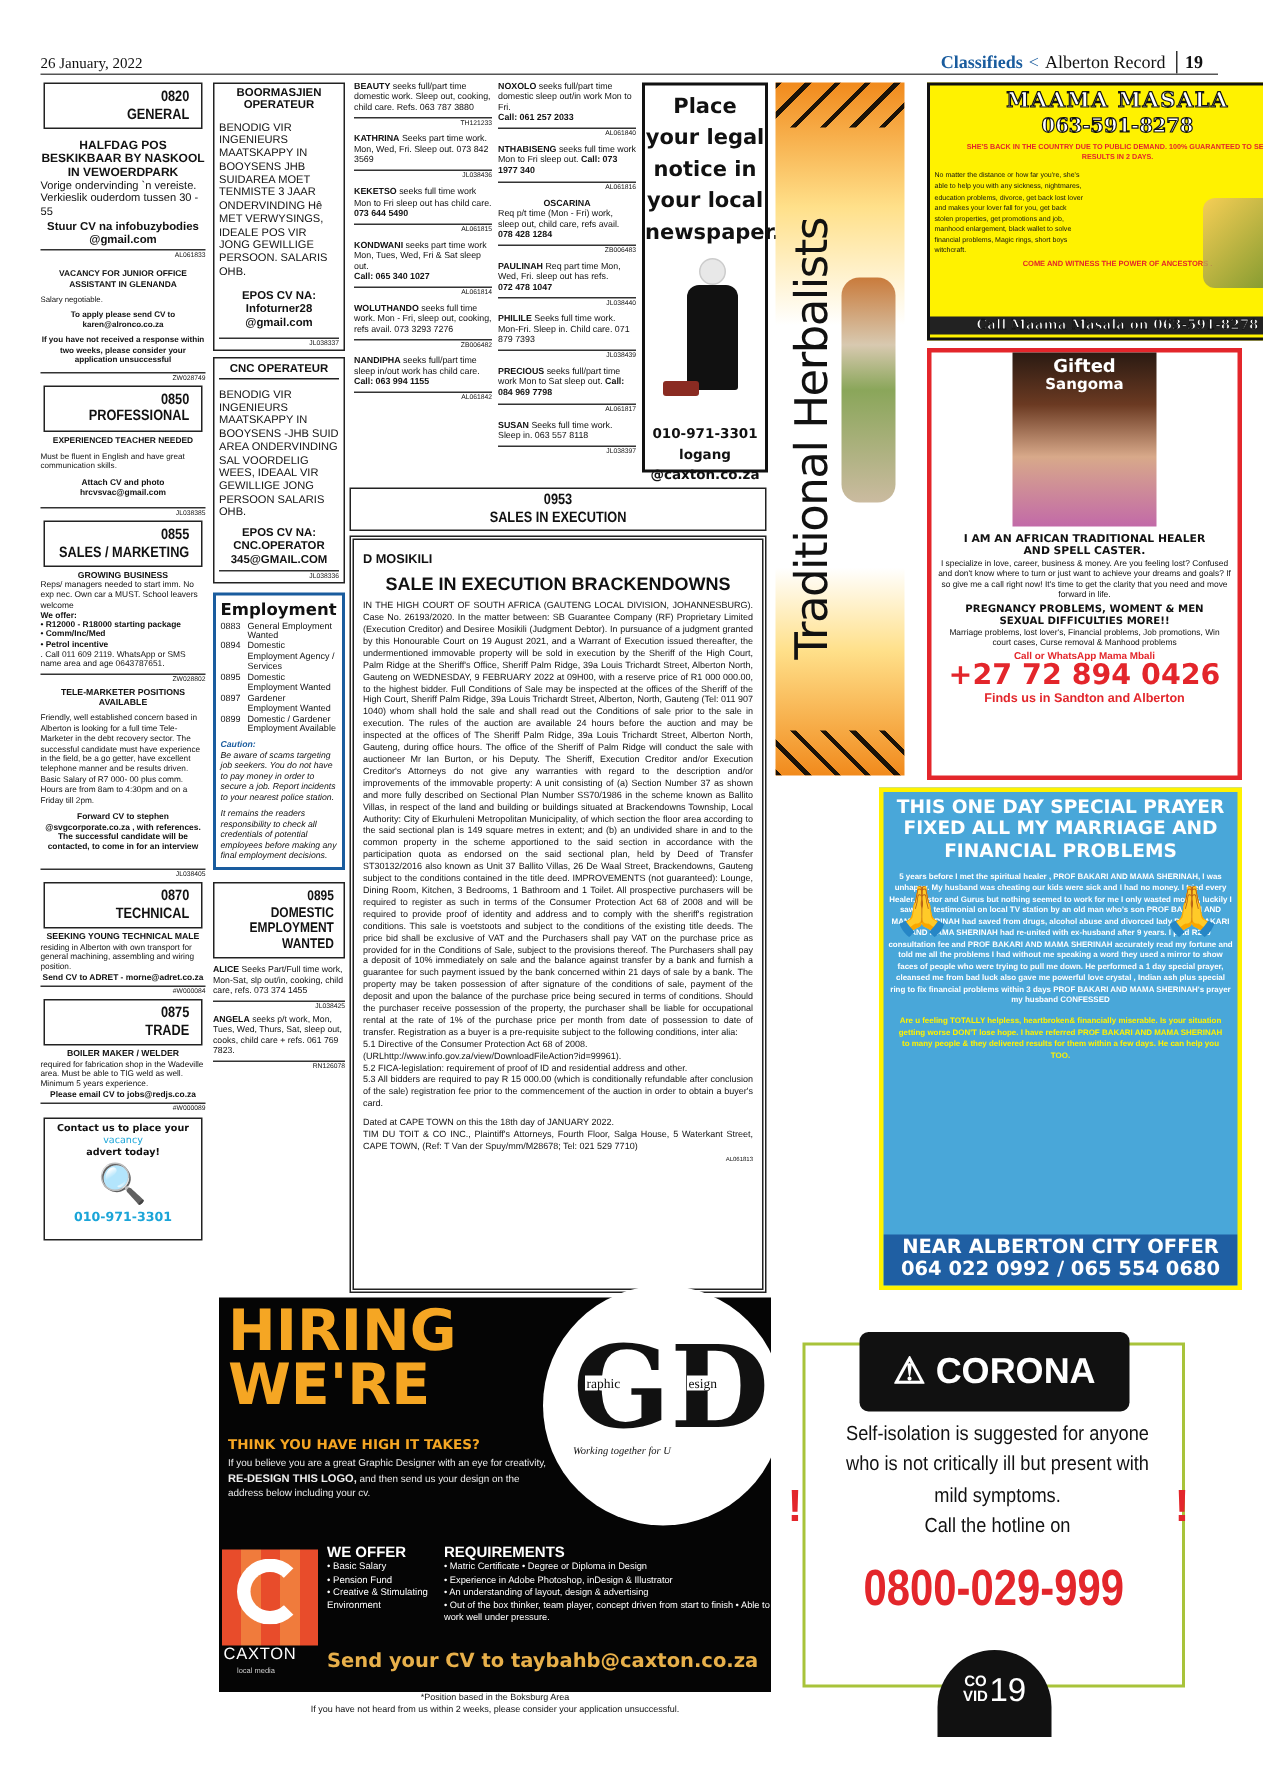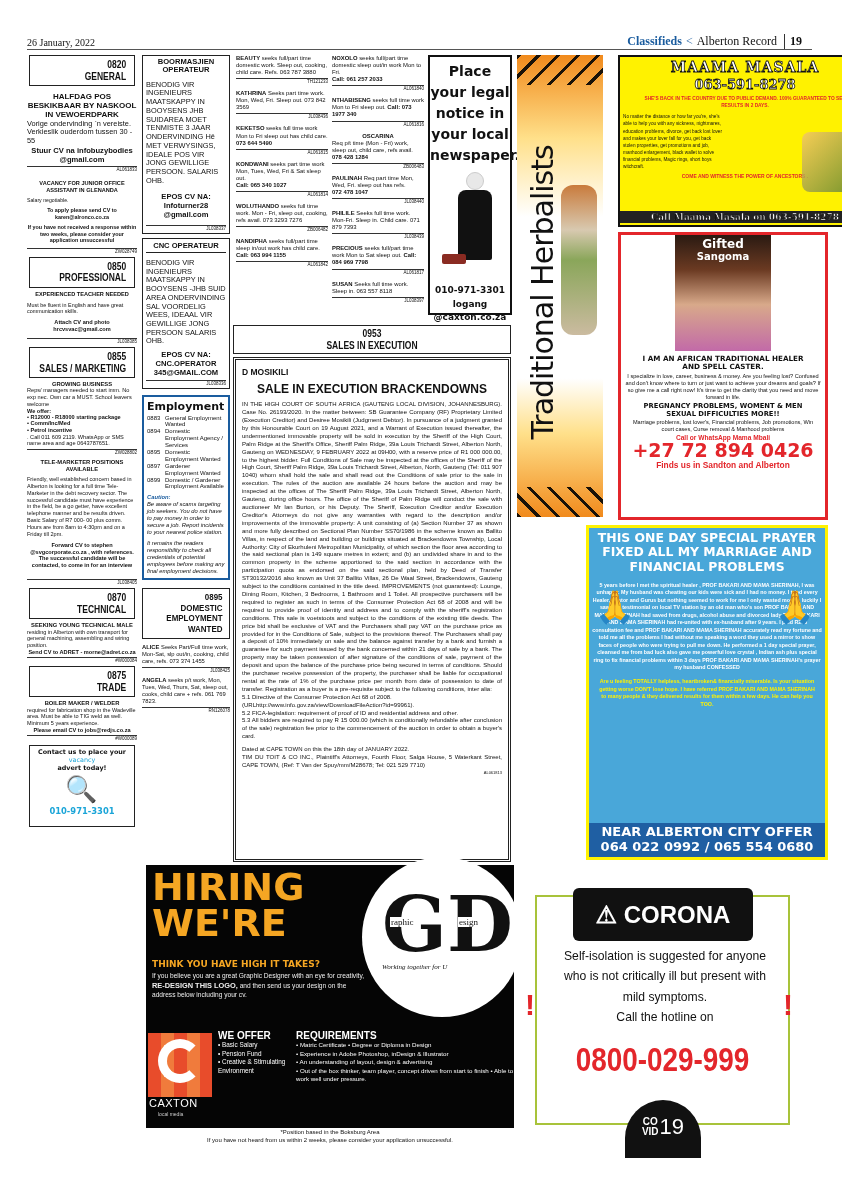--- a/index.html
+++ b/index.html
@@ -271,6 +271,7 @@
     <div style="font-size:6.2px;line-height:1.38">• An understanding of layout, design &amp; advertising</div>
     <div style="font-size:6.2px;line-height:1.38">• Out of the box thinker, team player, concept driven from start to finish • Able to work well under pressure.</div>
   </div>
+  <div class="b" style="position:absolute;left:72px;top:235px;font-size:13px;color:#e8b04a;font-family:'DejaVu Sans',sans-serif">Send your CV to taybahb@caxton.co.za</div>
 </div>
 <div class="abs" style="left:146px;top:1129px;width:368px;text-align:center;font-size:6px;line-height:1.3">
   <div>*Position based in the Boksburg Area</div>

